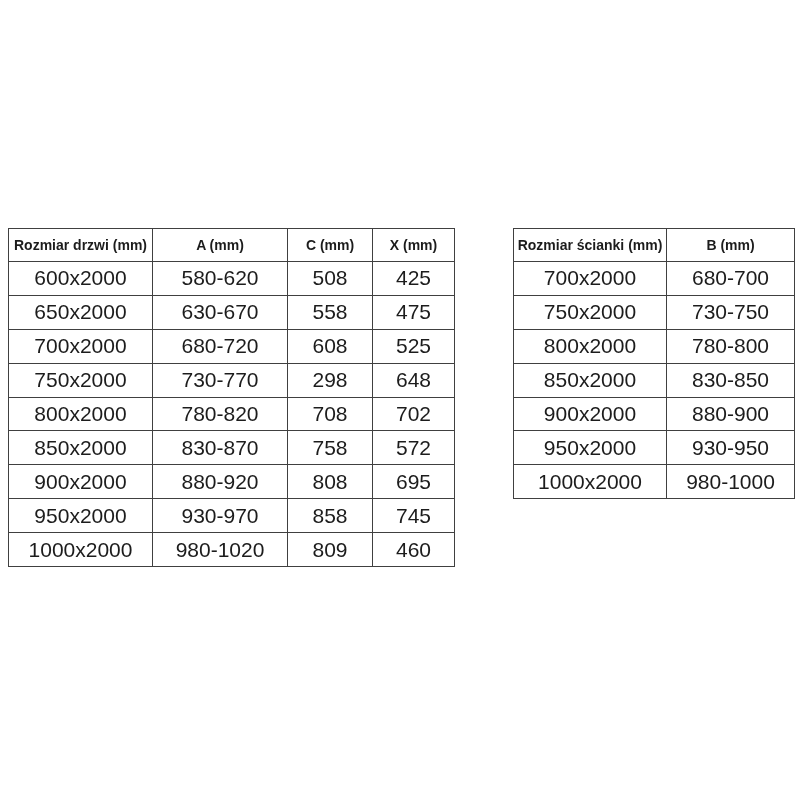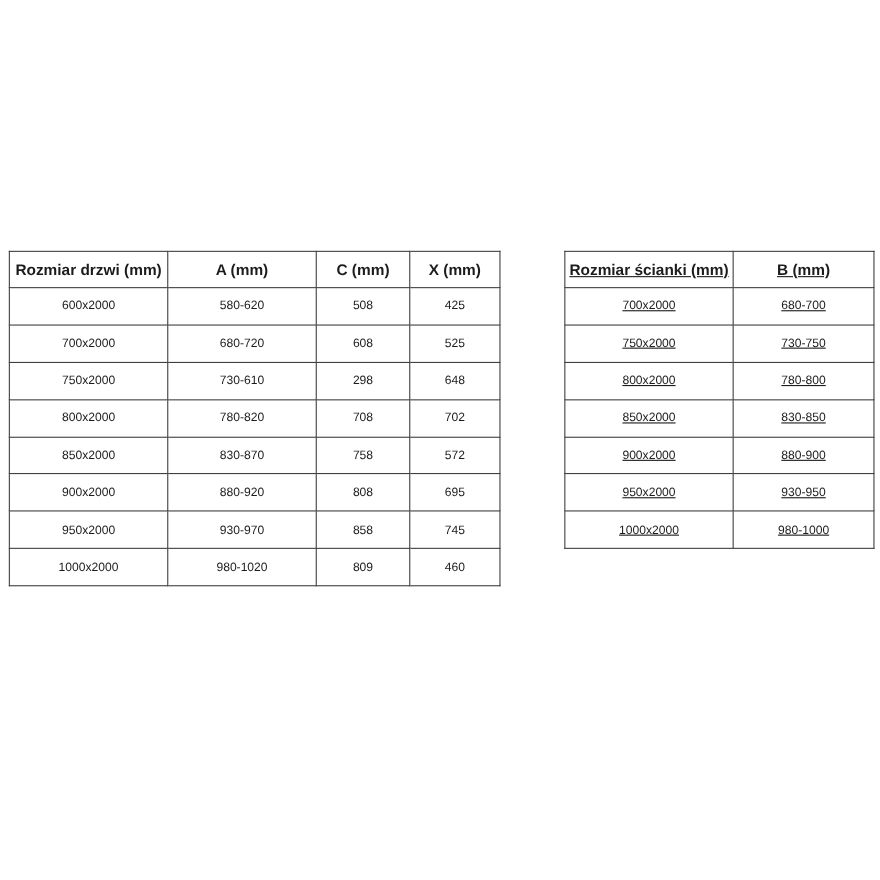--- a/index.html
+++ b/index.html
@@ -56,7 +56,6 @@
     left:513px;
     top:228px;
     width:281px;
-    text-decoration:underline;
   }
 </style>
 </head>

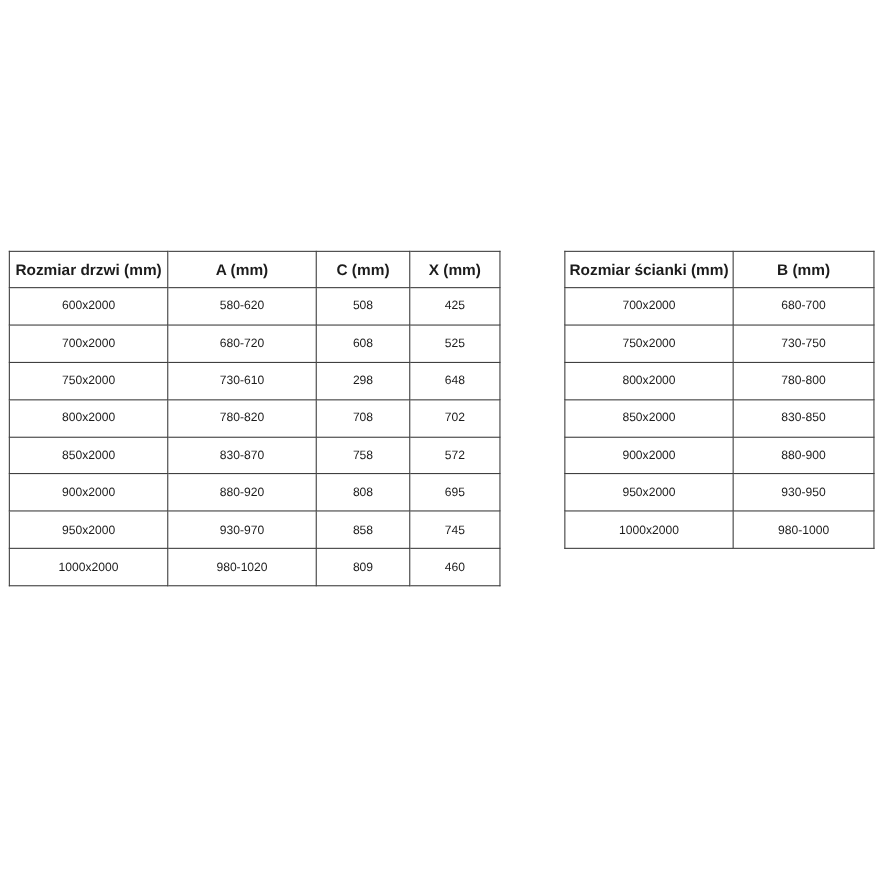--- a/index.html
+++ b/index.html
@@ -43,7 +43,7 @@
     height:32px;
   }
   table.spec td{
-    font-size:11px;
+    font-size:21px;
     font-weight:normal;
     height:32.9px;
   }

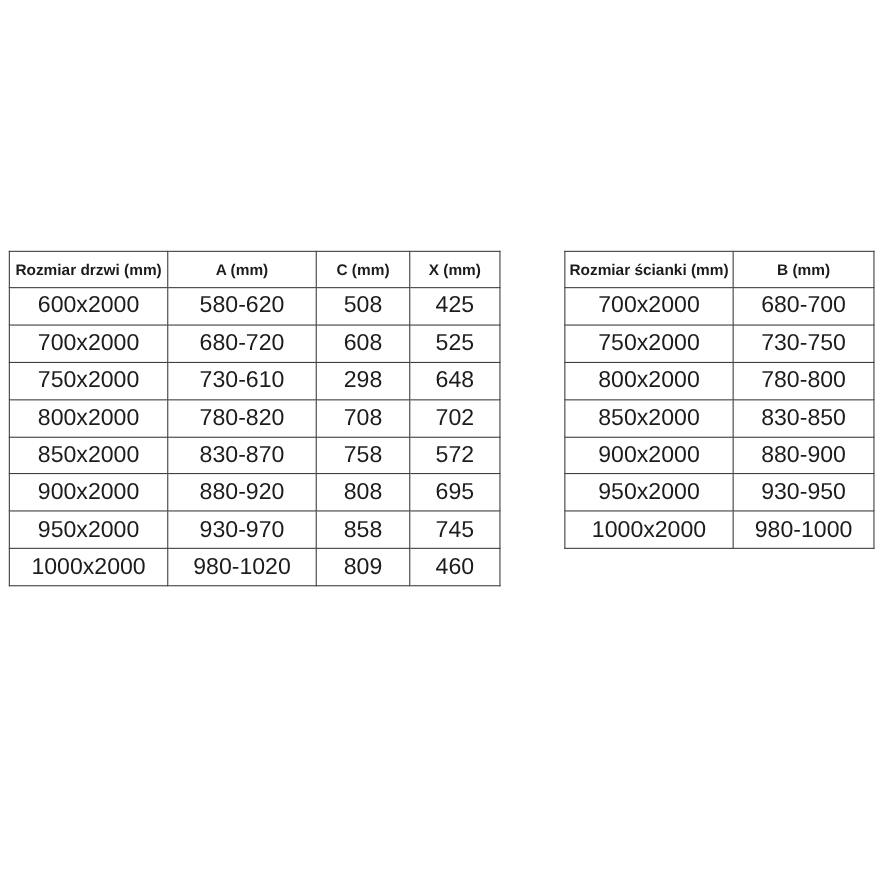--- a/index.html
+++ b/index.html
@@ -84,6 +84,12 @@
           <td>580-620</td>
           <td>508</td>
           <td>425</td>
+        </tr>
+        <tr>
+          <td>650x2000</td>
+          <td>630-670</td>
+          <td>558</td>
+          <td>475</td>
         </tr>
         <tr>
           <td>700x2000</td>

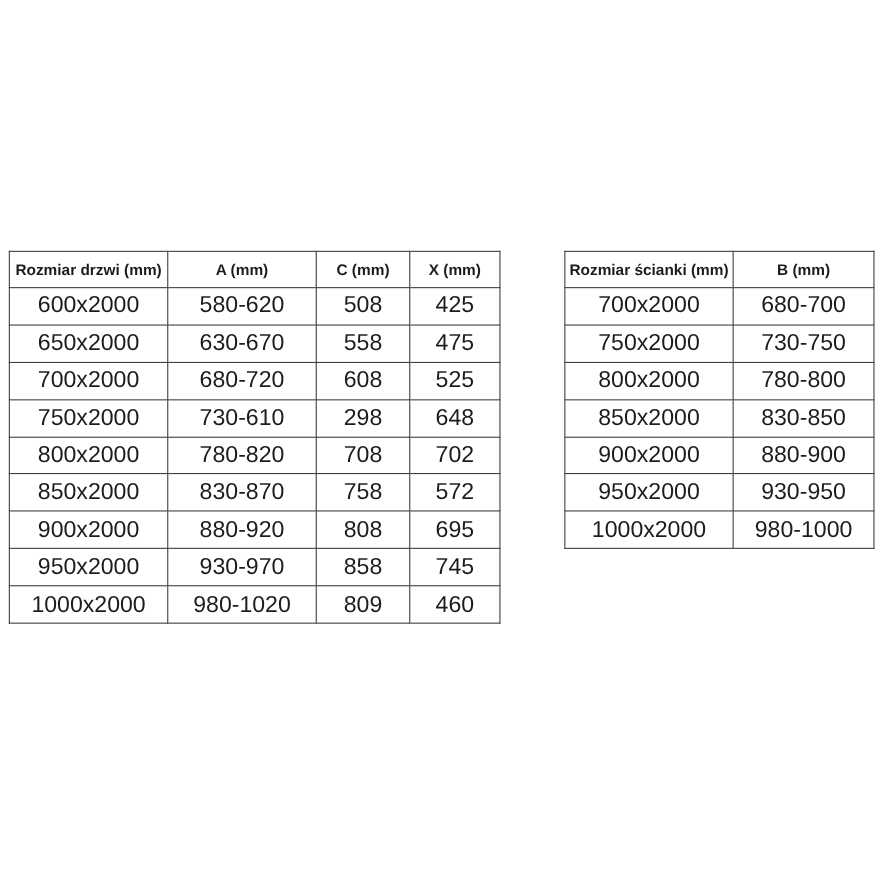--- a/index.html
+++ b/index.html
@@ -99,7 +99,7 @@
         </tr>
         <tr>
           <td>750x2000</td>
-          <td>730-610</td>
+          <td>730-770</td>
           <td>298</td>
           <td>648</td>
         </tr>

